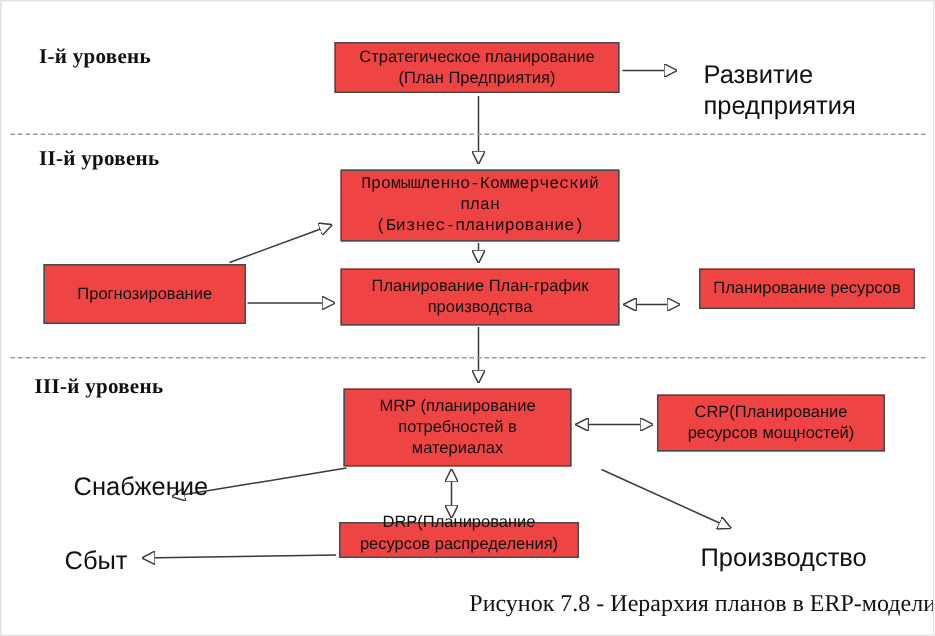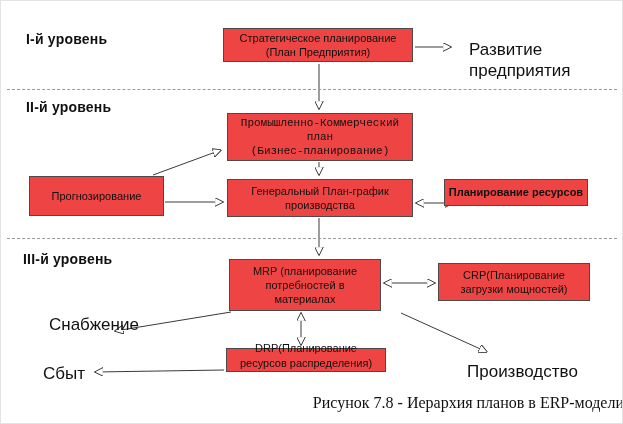--- a/index.html
+++ b/index.html
@@ -40,6 +40,7 @@
     font-size: 14px;
     font-weight: bold;
     letter-spacing: 0.2px;
+    font-family: Liberation Serif, serif;
   }
   .side-label {
     position: absolute;

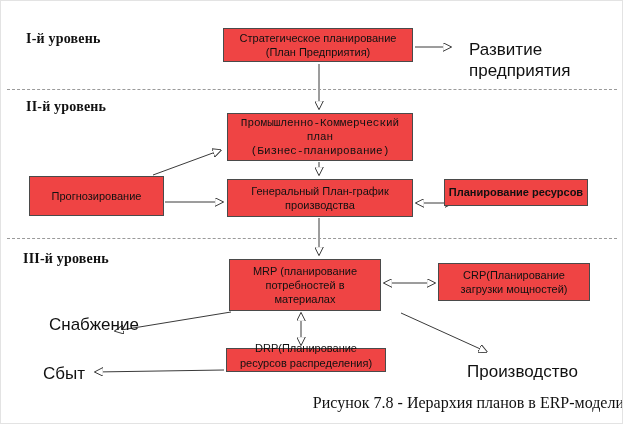--- a/index.html
+++ b/index.html
@@ -119,7 +119,7 @@
   </div>
 
   <div class="box" style="left:226px; top:178px; width:186px; height:38px;">
-    <span>Генеральный План-график</span>
+    <span>Планирование План-график</span>
     <span>производства</span>
   </div>
 

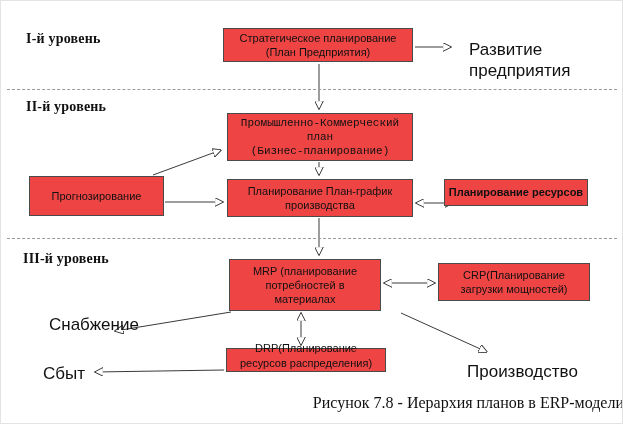--- a/index.html
+++ b/index.html
@@ -123,7 +123,7 @@
     <span>производства</span>
   </div>
 
-  <div class="box" style="left:443px; top:178px; width:144px; height:27px;font-weight:bold;">
+  <div class="box" style="left:465px; top:178px; width:144px; height:27px;">
     <span>Планирование ресурсов</span>
   </div>
 

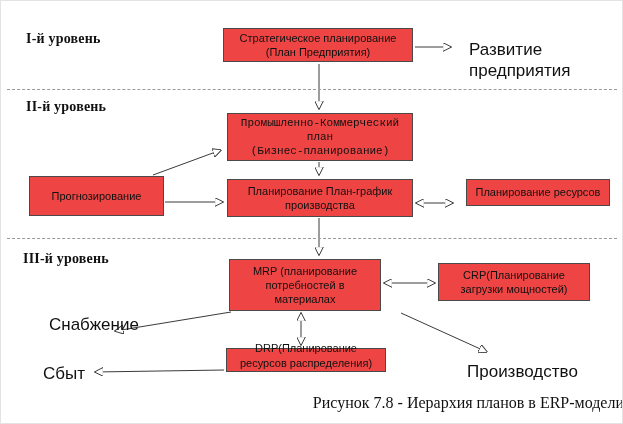--- a/index.html
+++ b/index.html
@@ -135,7 +135,7 @@
 
   <div class="box" style="left:437px; top:262px; width:152px; height:38px;">
     <span>CRP(Планирование</span>
-    <span>загрузки мощностей)</span>
+    <span>ресурсов мощностей)</span>
   </div>
 
   <div class="box" style="left:225px; top:347px; width:160px; height:24px;justify-content:flex-end;">

